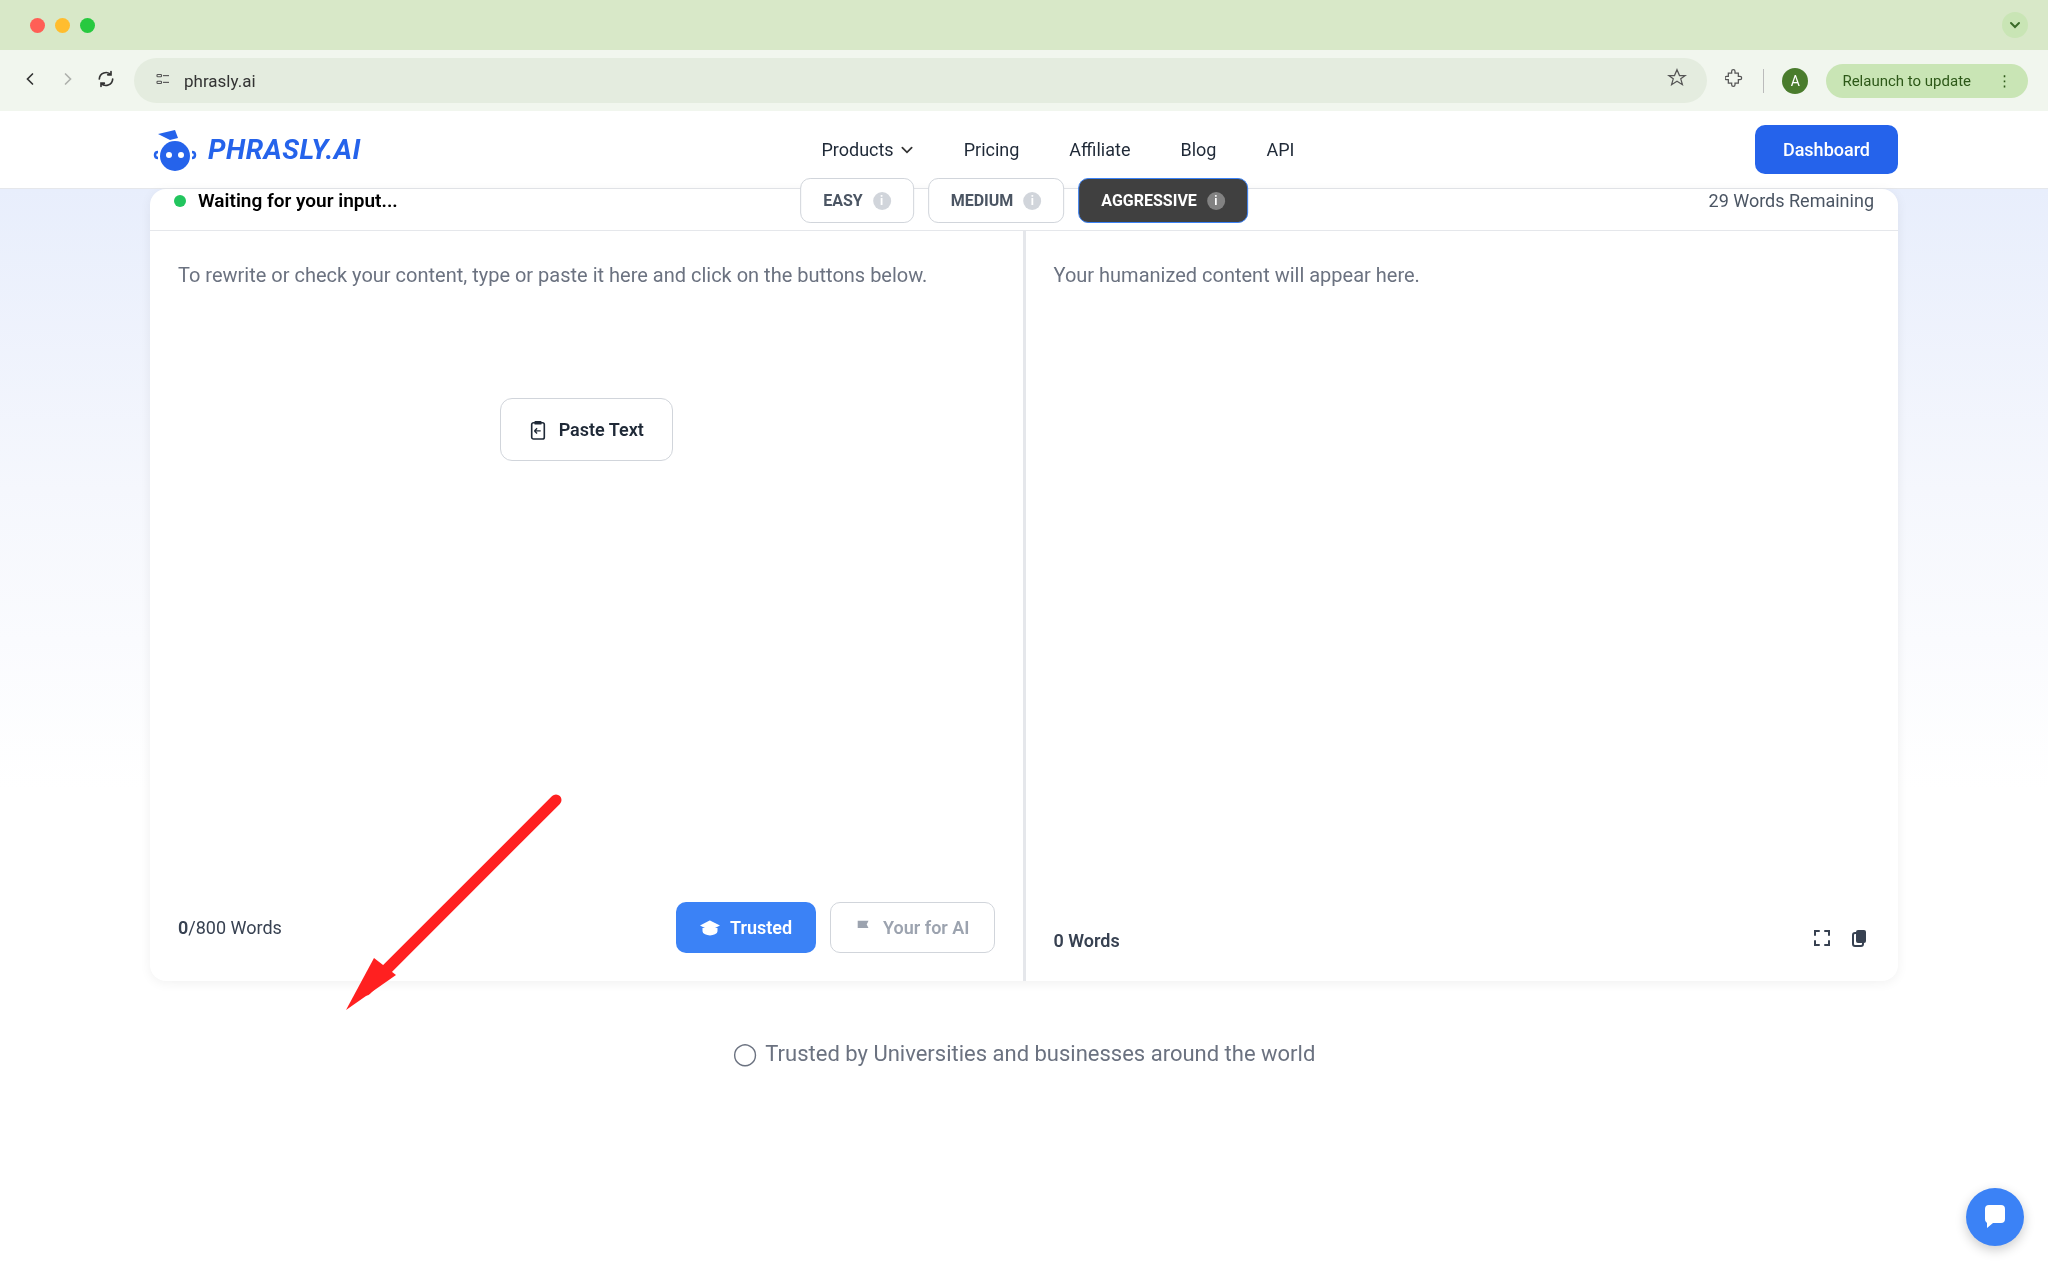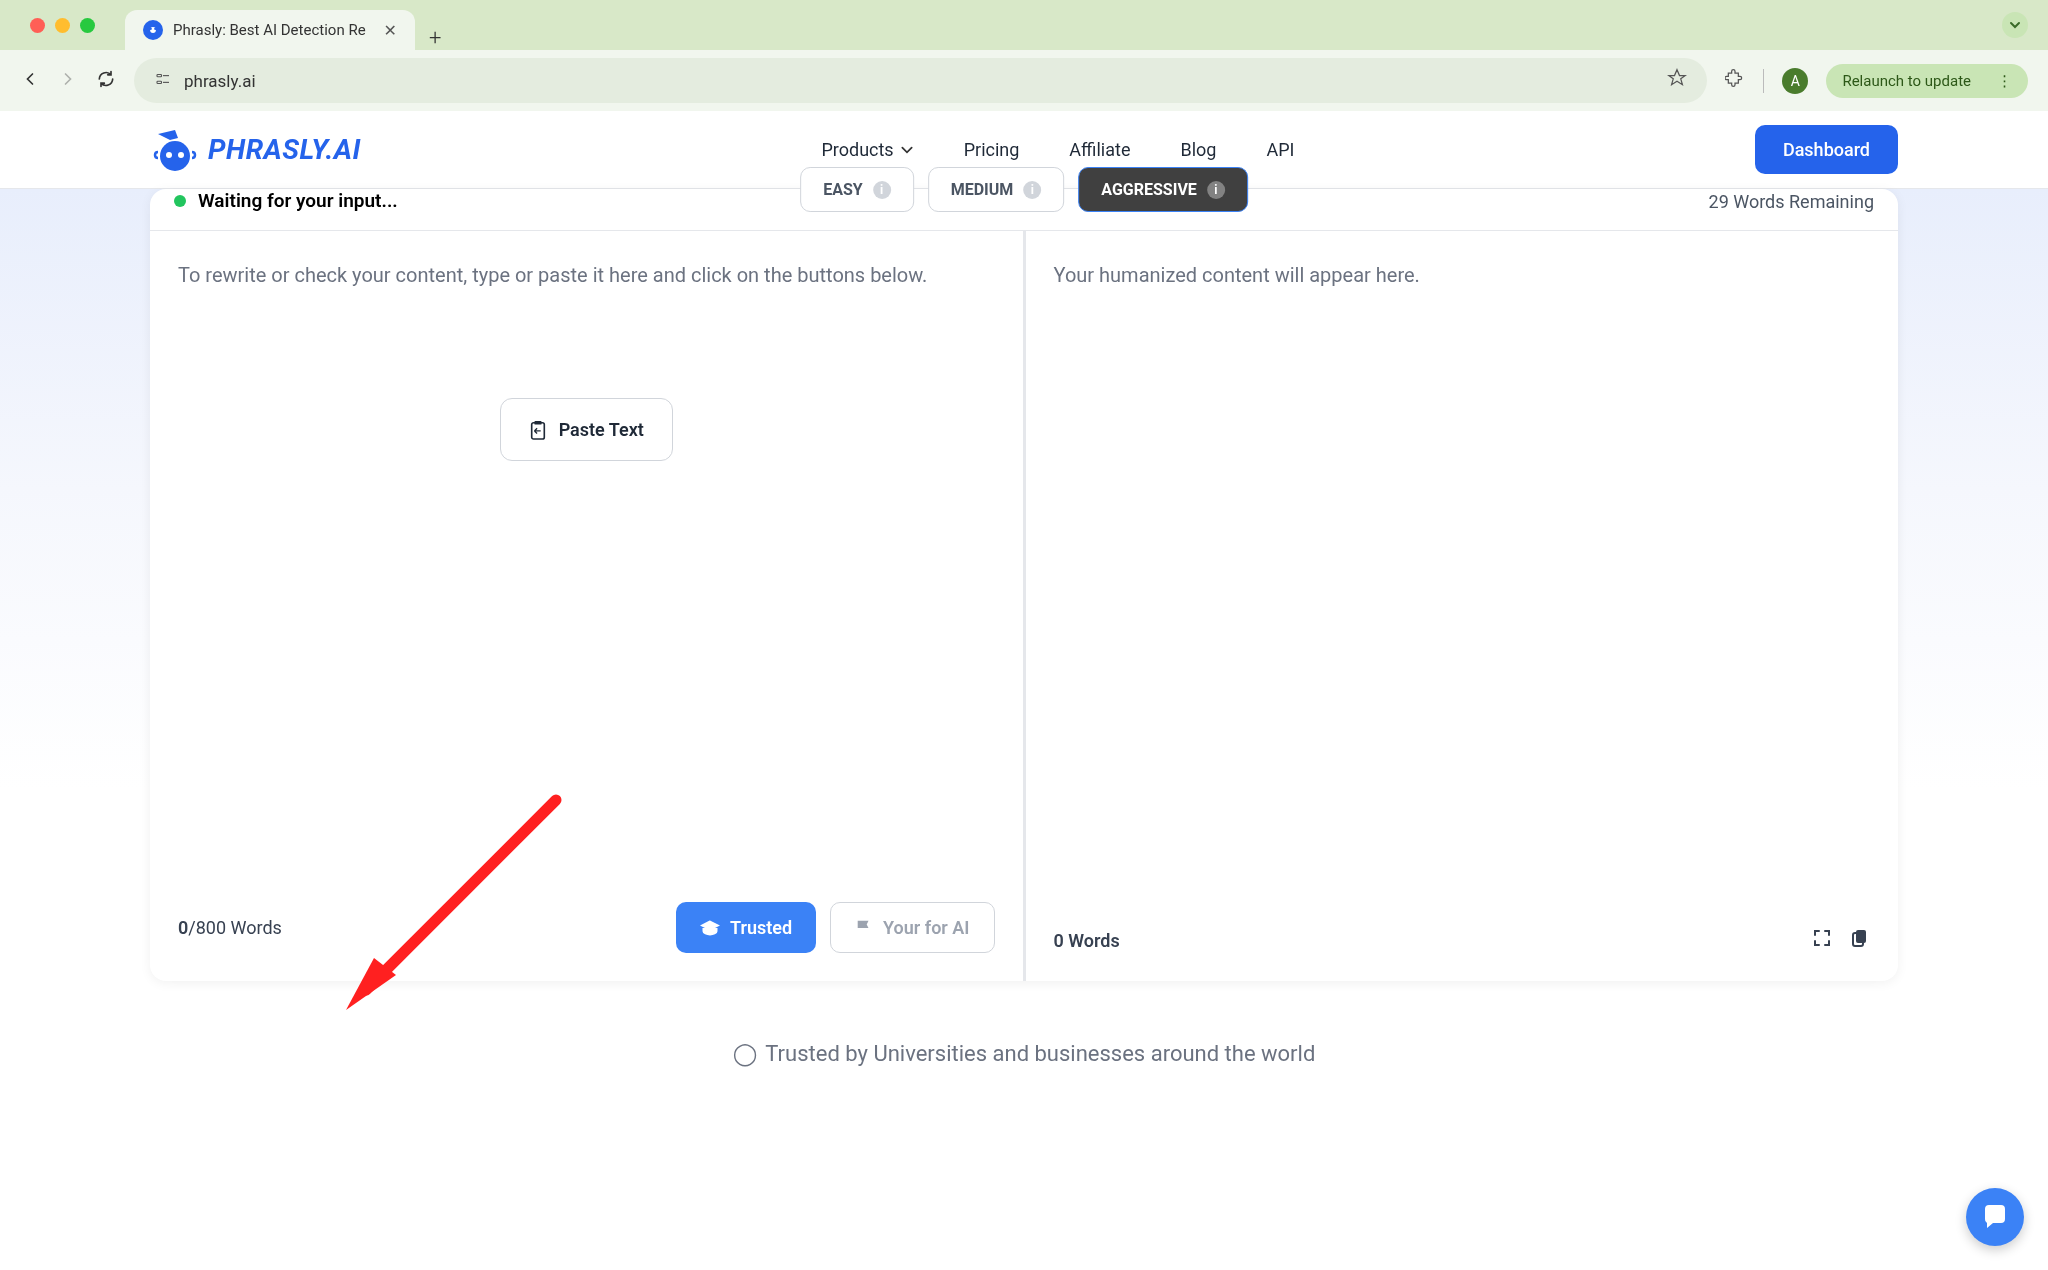--- a/index.html
+++ b/index.html
@@ -465,20 +465,6 @@
       <div class="traffic-light light-red"></div>
       <div class="traffic-light light-yellow"></div>
       <div class="traffic-light light-green"></div>
-    </div>
-    <div class="tabs-area">
-      <div class="tab">
-        <span class="tab-favicon">
-          <svg width="14" height="14" viewBox="0 0 24 24" fill="white">
-              <circle cx="12" cy="12" r="5"></circle>
-              <circle cx="8" cy="10" r="2" fill="#2563eb"></circle>
-              <circle cx="16" cy="10" r="2" fill="#2563eb"></circle>
-            </svg>
-        </span>
-        <span class="tab-title">Phrasly: Best AI Detection Re</span>
-        <span class="tab-close">✕</span>
-      </div>
-      <div class="new-tab">+</div>
     </div>
     <div class="dropdown-right">
       <svg width="12" height="12" viewBox="0 0 12 12" fill="none">

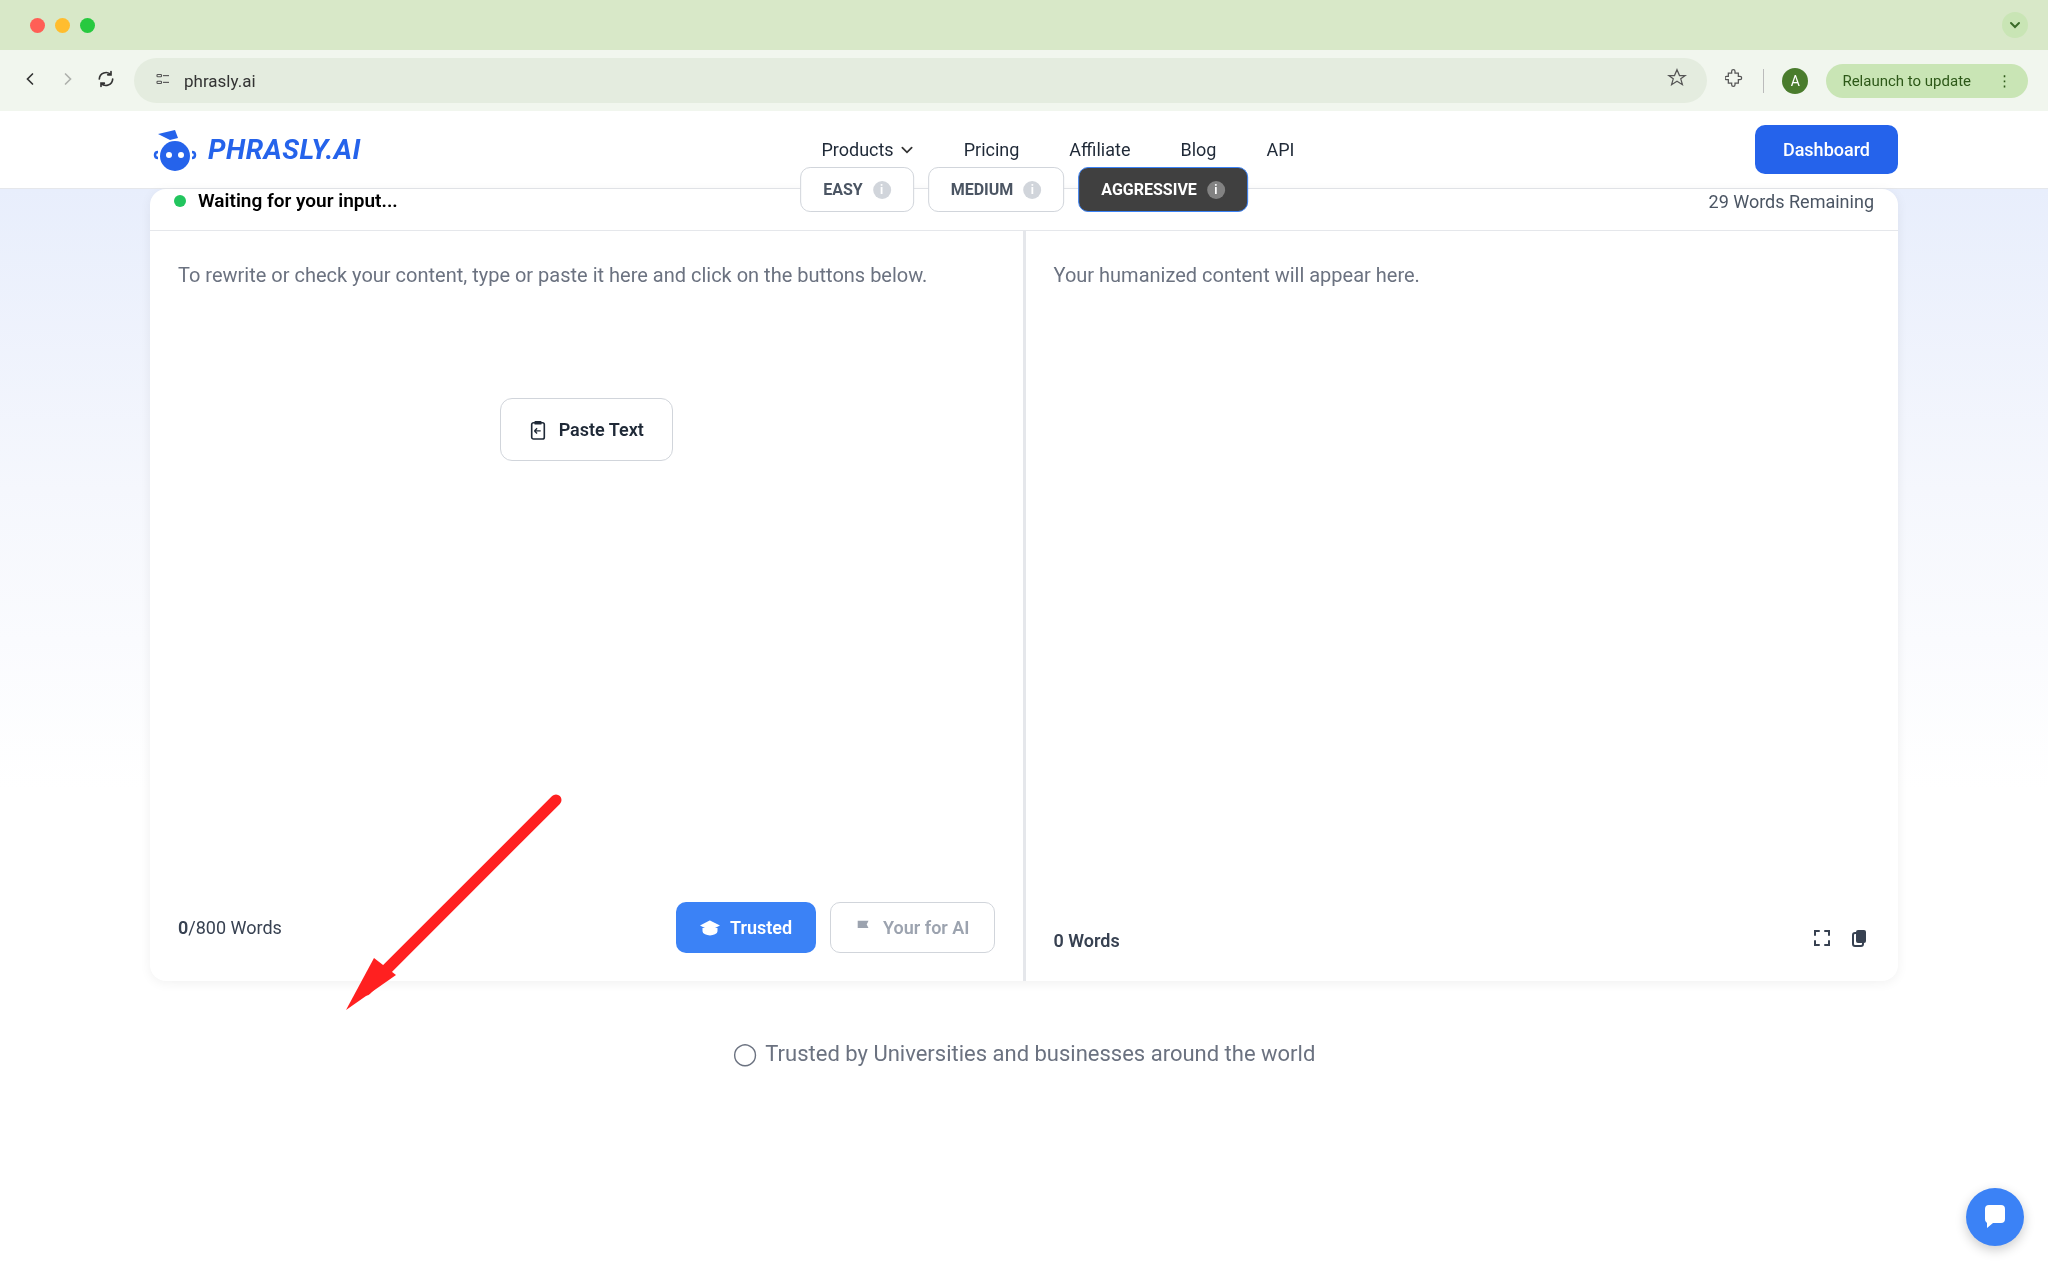--- a/index.html
+++ b/index.html
@@ -261,7 +261,7 @@
     .editor-top {
       padding: 0 24px 18px;
       display: flex;
-      align-items: flex-end;
+      align-items: center;
       justify-content: space-between;
     }
 

